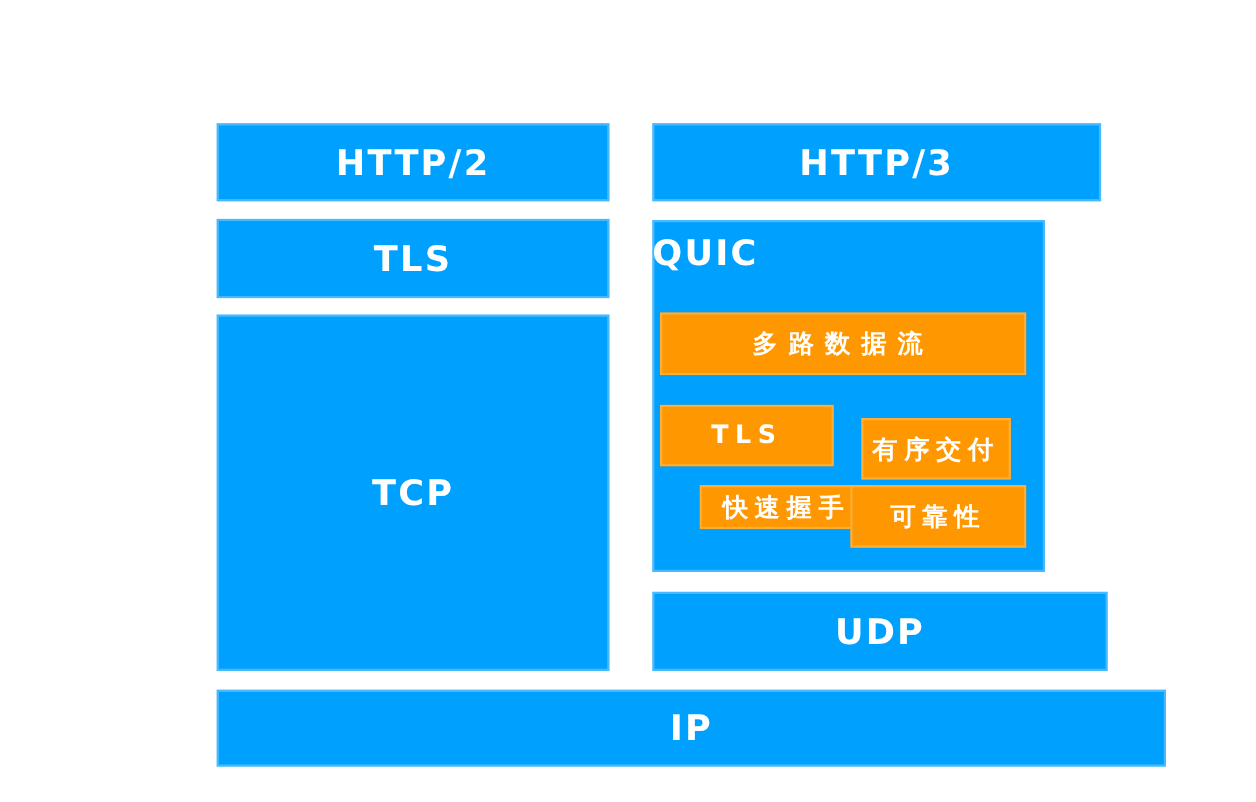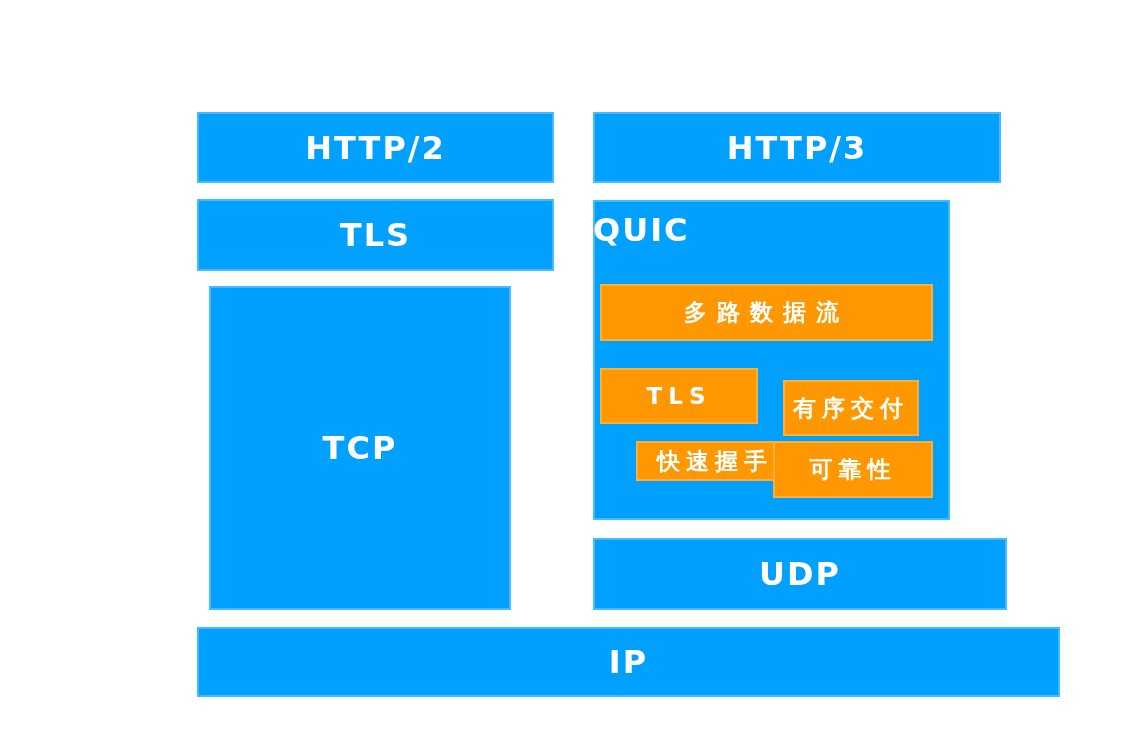--- a/index.html
+++ b/index.html
@@ -57,7 +57,7 @@
   
   .http2 { left: 197px; top: 112px; width: 357px; height: 71px; }
   .tls-left { left: 197px; top: 199px; width: 357px; height: 72px; }
-  .tcp { left: 197px; top: 286px; width: 302px; height: 324px; margin-left: 12px; }
+  .tcp { left: 197px; top: 286px; width: 357px; height: 324px; }
 
   
   .http3 { left: 593px; top: 112px; width: 408px; height: 71px; }

